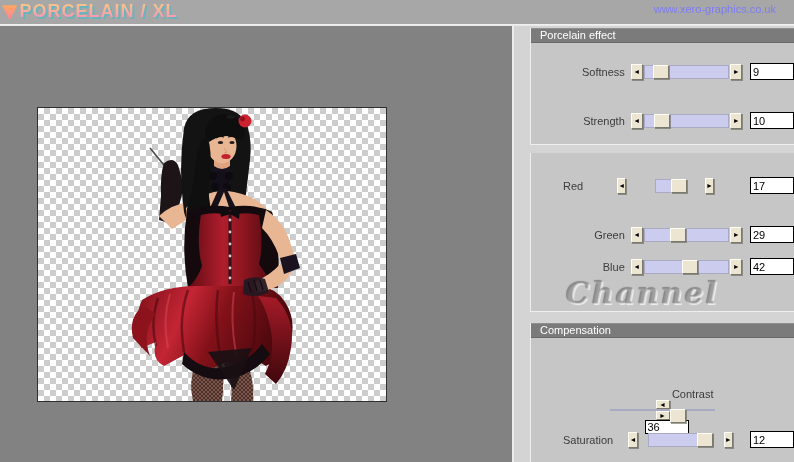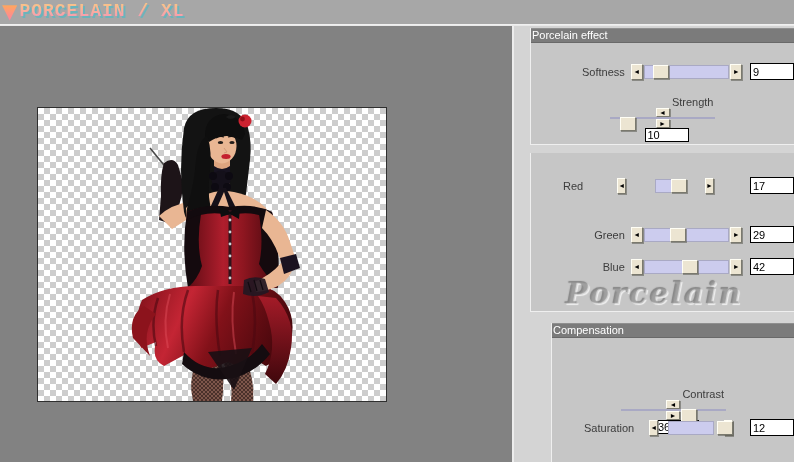--- a/index.html
+++ b/index.html
@@ -11,7 +11,7 @@
   .logo-wrap{position:absolute;left:2px;top:0;display:flex;align-items:flex-start;}
   .logo-tri{font-size:20px;line-height:22px;margin-right:2px;font-family:"DejaVu Sans",sans-serif;
             color:#ff9a55;}
-  .logo{position:relative;font-family:Liberation Mono, monospace;font-weight:bold;font-size:18px;
+  .logo{position:relative;font-family:Liberation Sans, sans-serif;font-weight:bold;font-size:18px;
         letter-spacing:1px;line-height:22px;white-space:nowrap;text-align:right;}
   .logo-shadow{position:absolute;left:2px;top:2px;color:#6ab4bc;}
   .logo-fill{position:relative;color:#f6a58c;}

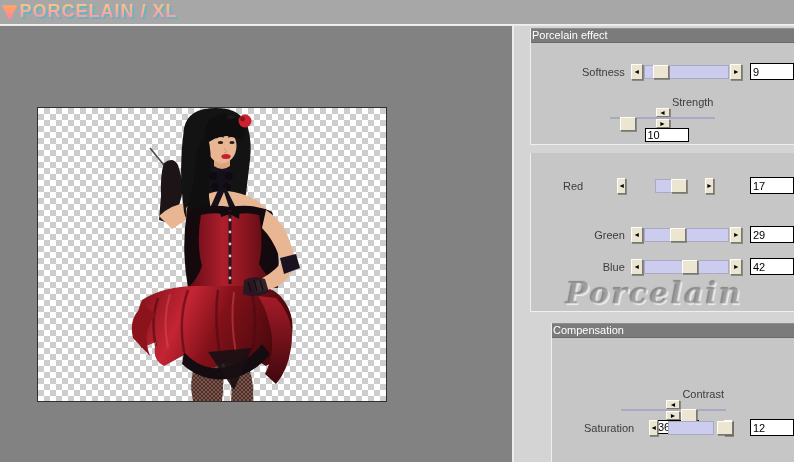--- a/index.html
+++ b/index.html
@@ -68,6 +68,7 @@
       <span class="logo-tri">▼</span>
       <span class="logo"><span class="logo-shadow">PORCELAIN / XL</span><span class="logo-fill">PORCELAIN / XL</span></span>
     </div>
+    <a class="url">www.xero-graphics.co.uk</a>
   </div>
 
   <div class="main">

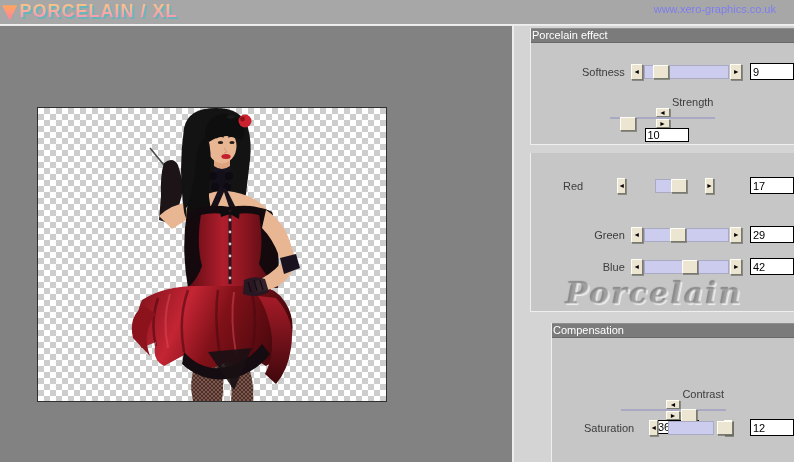--- a/index.html
+++ b/index.html
@@ -38,7 +38,7 @@
   
   .section{position:absolute;left:16px;right:0;background:#c6c6c6;border-left:1px solid #efefef;border-bottom:1px solid #efefef;}
   .sec-header{height:13px;background:#7b7b7b;border-top:1px solid #8f8f8f;border-bottom:1px solid #696969;
-              color:#fff;font-size:11px;line-height:13px;padding-left:1px;}
+              color:#fff;font-size:11px;line-height:13px;padding-left:9px;}
   .row{position:absolute;left:0;right:0;height:17px;display:flex;align-items:center;}
   .lbl{width:76px;text-align:right;margin-right:6px;font-size:11px;color:#3c3c3c;padding-left:32px;}
   .abtn{width:14px;height:16px;padding:0;margin:0;background:#ece5d2;

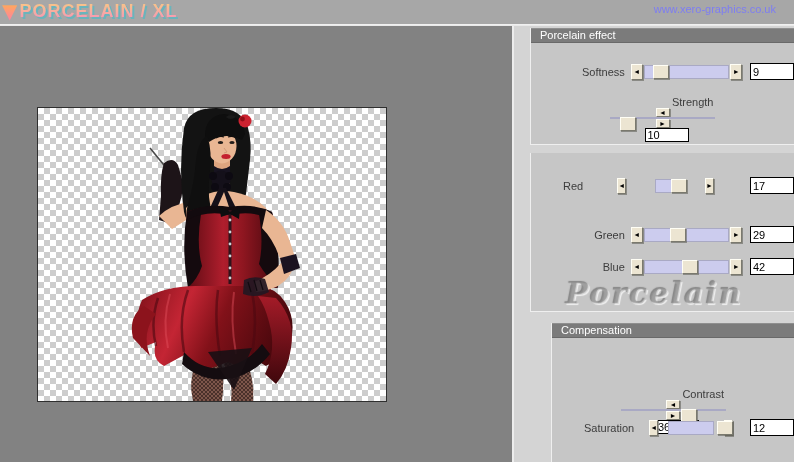--- a/index.html
+++ b/index.html
@@ -184,7 +184,7 @@
             </button>
           <input class="val" value="9" style="">
         </div>
-        <div class="row" style="top:68px;flex-direction:column;">
+        <div class="row" style="top:84px;">
           <span class="lbl">Strength</span>
           <button class="abtn">
               <span class="tri">◄</span>

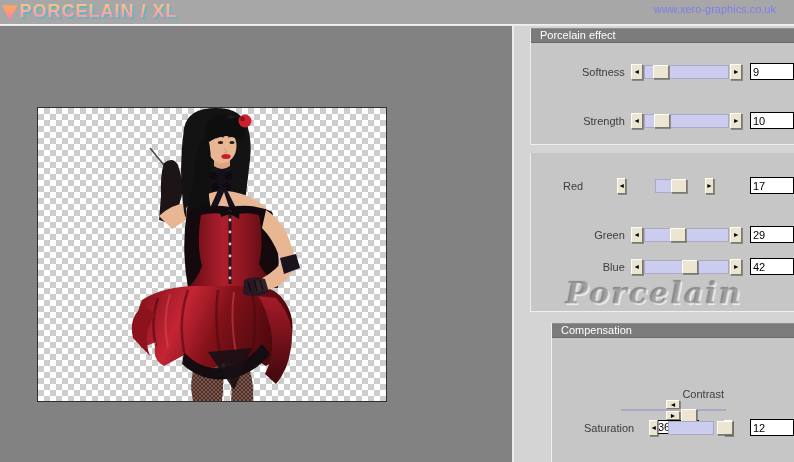--- a/index.html
+++ b/index.html
@@ -271,7 +271,7 @@
         </div>
       </div>
 
-      <div class="watermark">Porcelain</div>
+      <div class="watermark">Channel</div>
     </div>
   </div>
 </div>

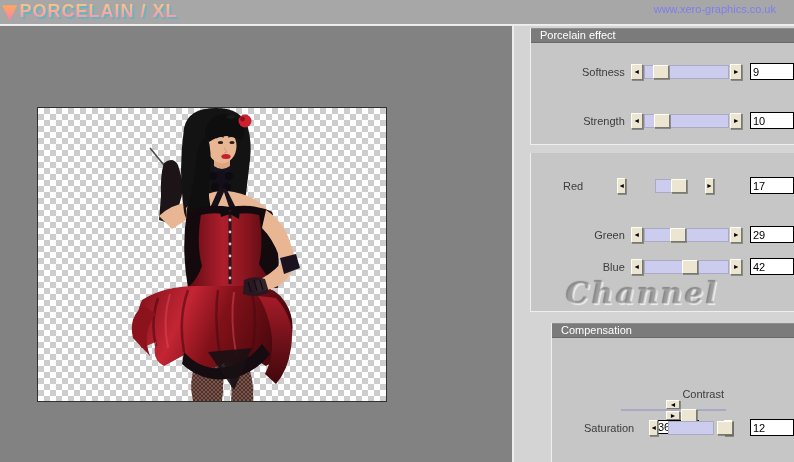--- a/index.html
+++ b/index.html
@@ -241,7 +241,7 @@
         </div>
       </div>
 
-      <div class="section" style="top:297px;height:140px;border-bottom:none;margin-left:21px;">
+      <div class="section" style="top:297px;height:140px;border-bottom:none;">
         <div class="sec-header">Compensation</div>
         <div class="row" style="top:65px;flex-direction:column;">
           <span class="lbl">Contrast</span>

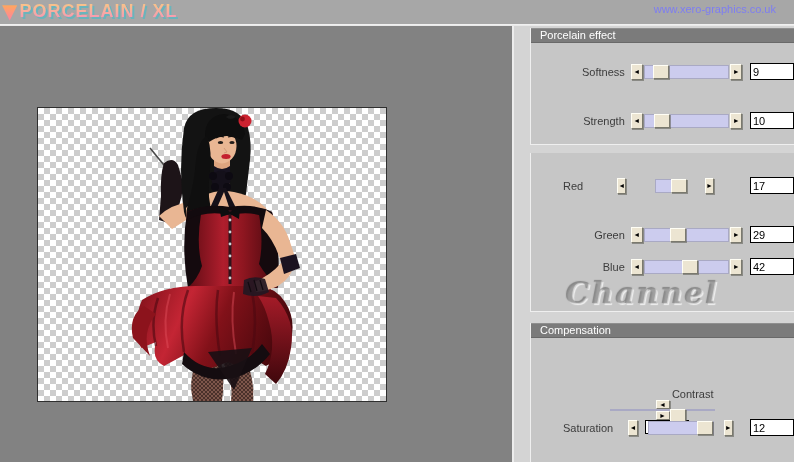--- a/index.html
+++ b/index.html
@@ -256,7 +256,7 @@
             </button>
           <input class="val" value="36" style="">
         </div>
-        <div class="row" style="top:96px;gap:9px;">
+        <div class="row" style="top:108px;gap:9px;">
           <span class="lbl">Saturation</span>
           <button class="abtn">
               <span class="tri">◄</span>

